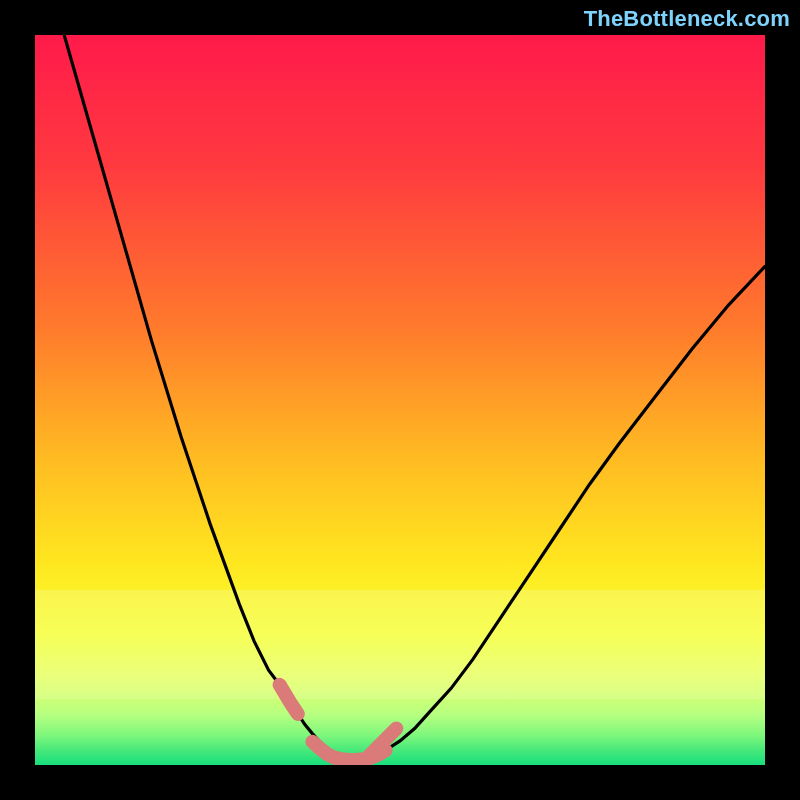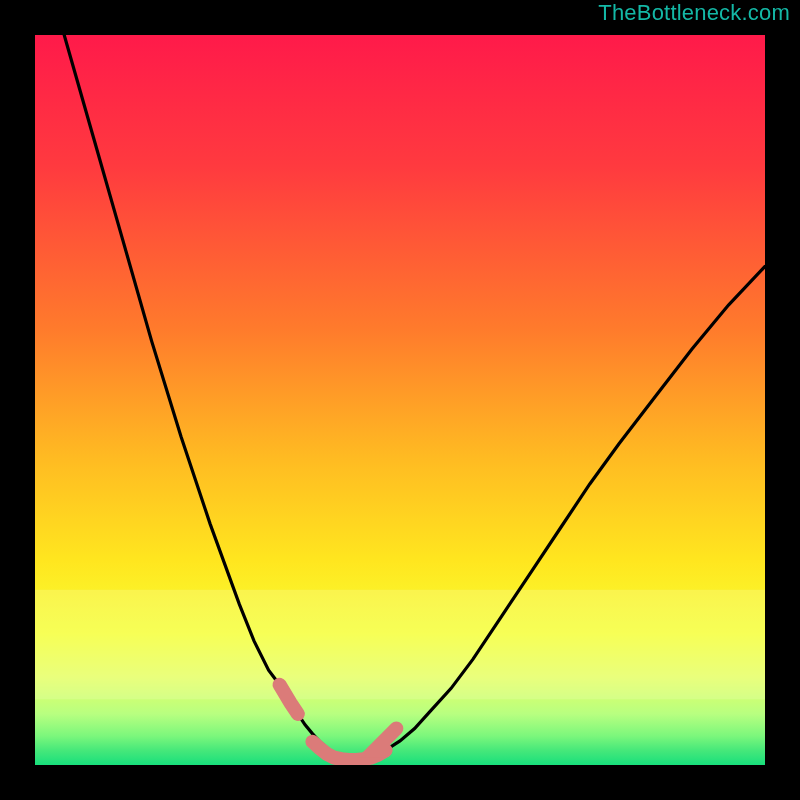--- a/index.html
+++ b/index.html
@@ -29,11 +29,11 @@
   }
   .watermark {
     position: absolute;
-    top: 0;
+    top: 6px;
     right: 10px;
     font-size: 22px;
-    font-weight: 400;
-    color: #14b8a6;
+    font-weight: 700;
+    color: #7dd3fc;
     letter-spacing: 0.2px;
   }
 </style>

